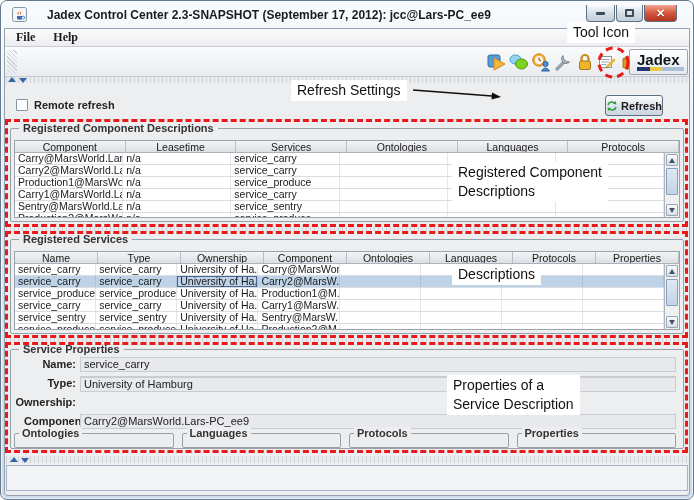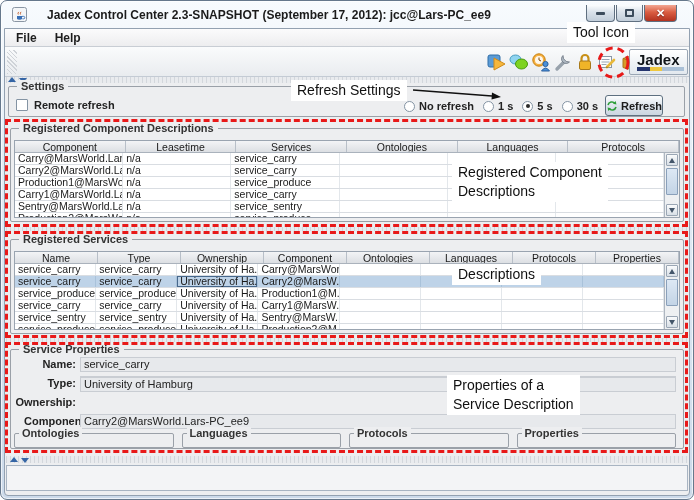--- a/index.html
+++ b/index.html
@@ -25,7 +25,7 @@
          border:1px solid #93a1b1;border-radius:0 0 4px 4px;}
 
   .menubar{position:absolute;left:5px;top:29px;width:684px;height:18px;background:linear-gradient(#fbfbfc,#ededef);border-bottom:1px solid #c8cdd4;display:flex;align-items:center;}
-  .menu-item{font-size:12px;font-weight:bold;color:#1d1d1d;padding:0 7px;margin-left:4px;}
+  .menu-item{font-size:12px;font-weight:bold;color:#1d1d1d;padding:0 7px;margin-left:4px;font-family:Liberation Serif, serif;}
 
   .toolbar{position:absolute;left:5px;top:47px;width:684px;height:30px;background:linear-gradient(#fafbfc,#e9ecef);border-bottom:1px solid #c4cbd4;}
   .grip{position:absolute;left:7px;top:50px;width:10px;height:24px;

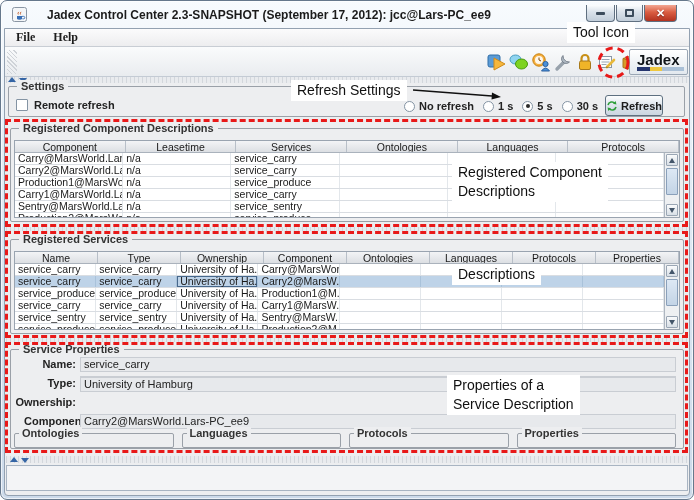--- a/index.html
+++ b/index.html
@@ -193,9 +193,6 @@
     <span class="arr arr-dn" style="left:13px;top:1px;position:absolute;"></span>
   </div>
 
-  <div class="gb" style="left:8px;top:86px;width:677px;height:31px;">
-    <span class="gb-label">Settings</span>
-  </div>
   <span class="checkbox"></span>
   <span class="cb-label">Remote refresh</span>
   <div class="radio-row">

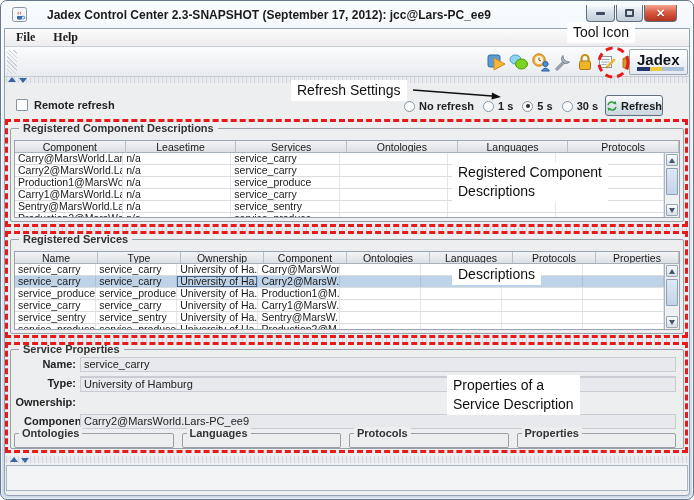--- a/index.html
+++ b/index.html
@@ -195,24 +195,6 @@
 
   <span class="checkbox"></span>
   <span class="cb-label">Remote refresh</span>
-  <div class="radio-row">
-    <span class="radio">
-        <span class="rb"></span>
-        <span class="rlabel">No refresh</span>
-      </span>
-    <span class="radio">
-        <span class="rb"></span>
-        <span class="rlabel">1 s</span>
-      </span>
-    <span class="radio">
-        <span class="rb on"></span>
-        <span class="rlabel">5 s</span>
-      </span>
-    <span class="radio">
-        <span class="rb"></span>
-        <span class="rlabel">30 s</span>
-      </span>
-  </div>
   <button class="refresh-btn">
     <svg width="12" height="12" viewBox="0 0 12 12">
       <path d="M2,5 a4,4 0 0 1 7,-1.5" fill="none" stroke="#2e9e3a" stroke-width="1.6"></path>

